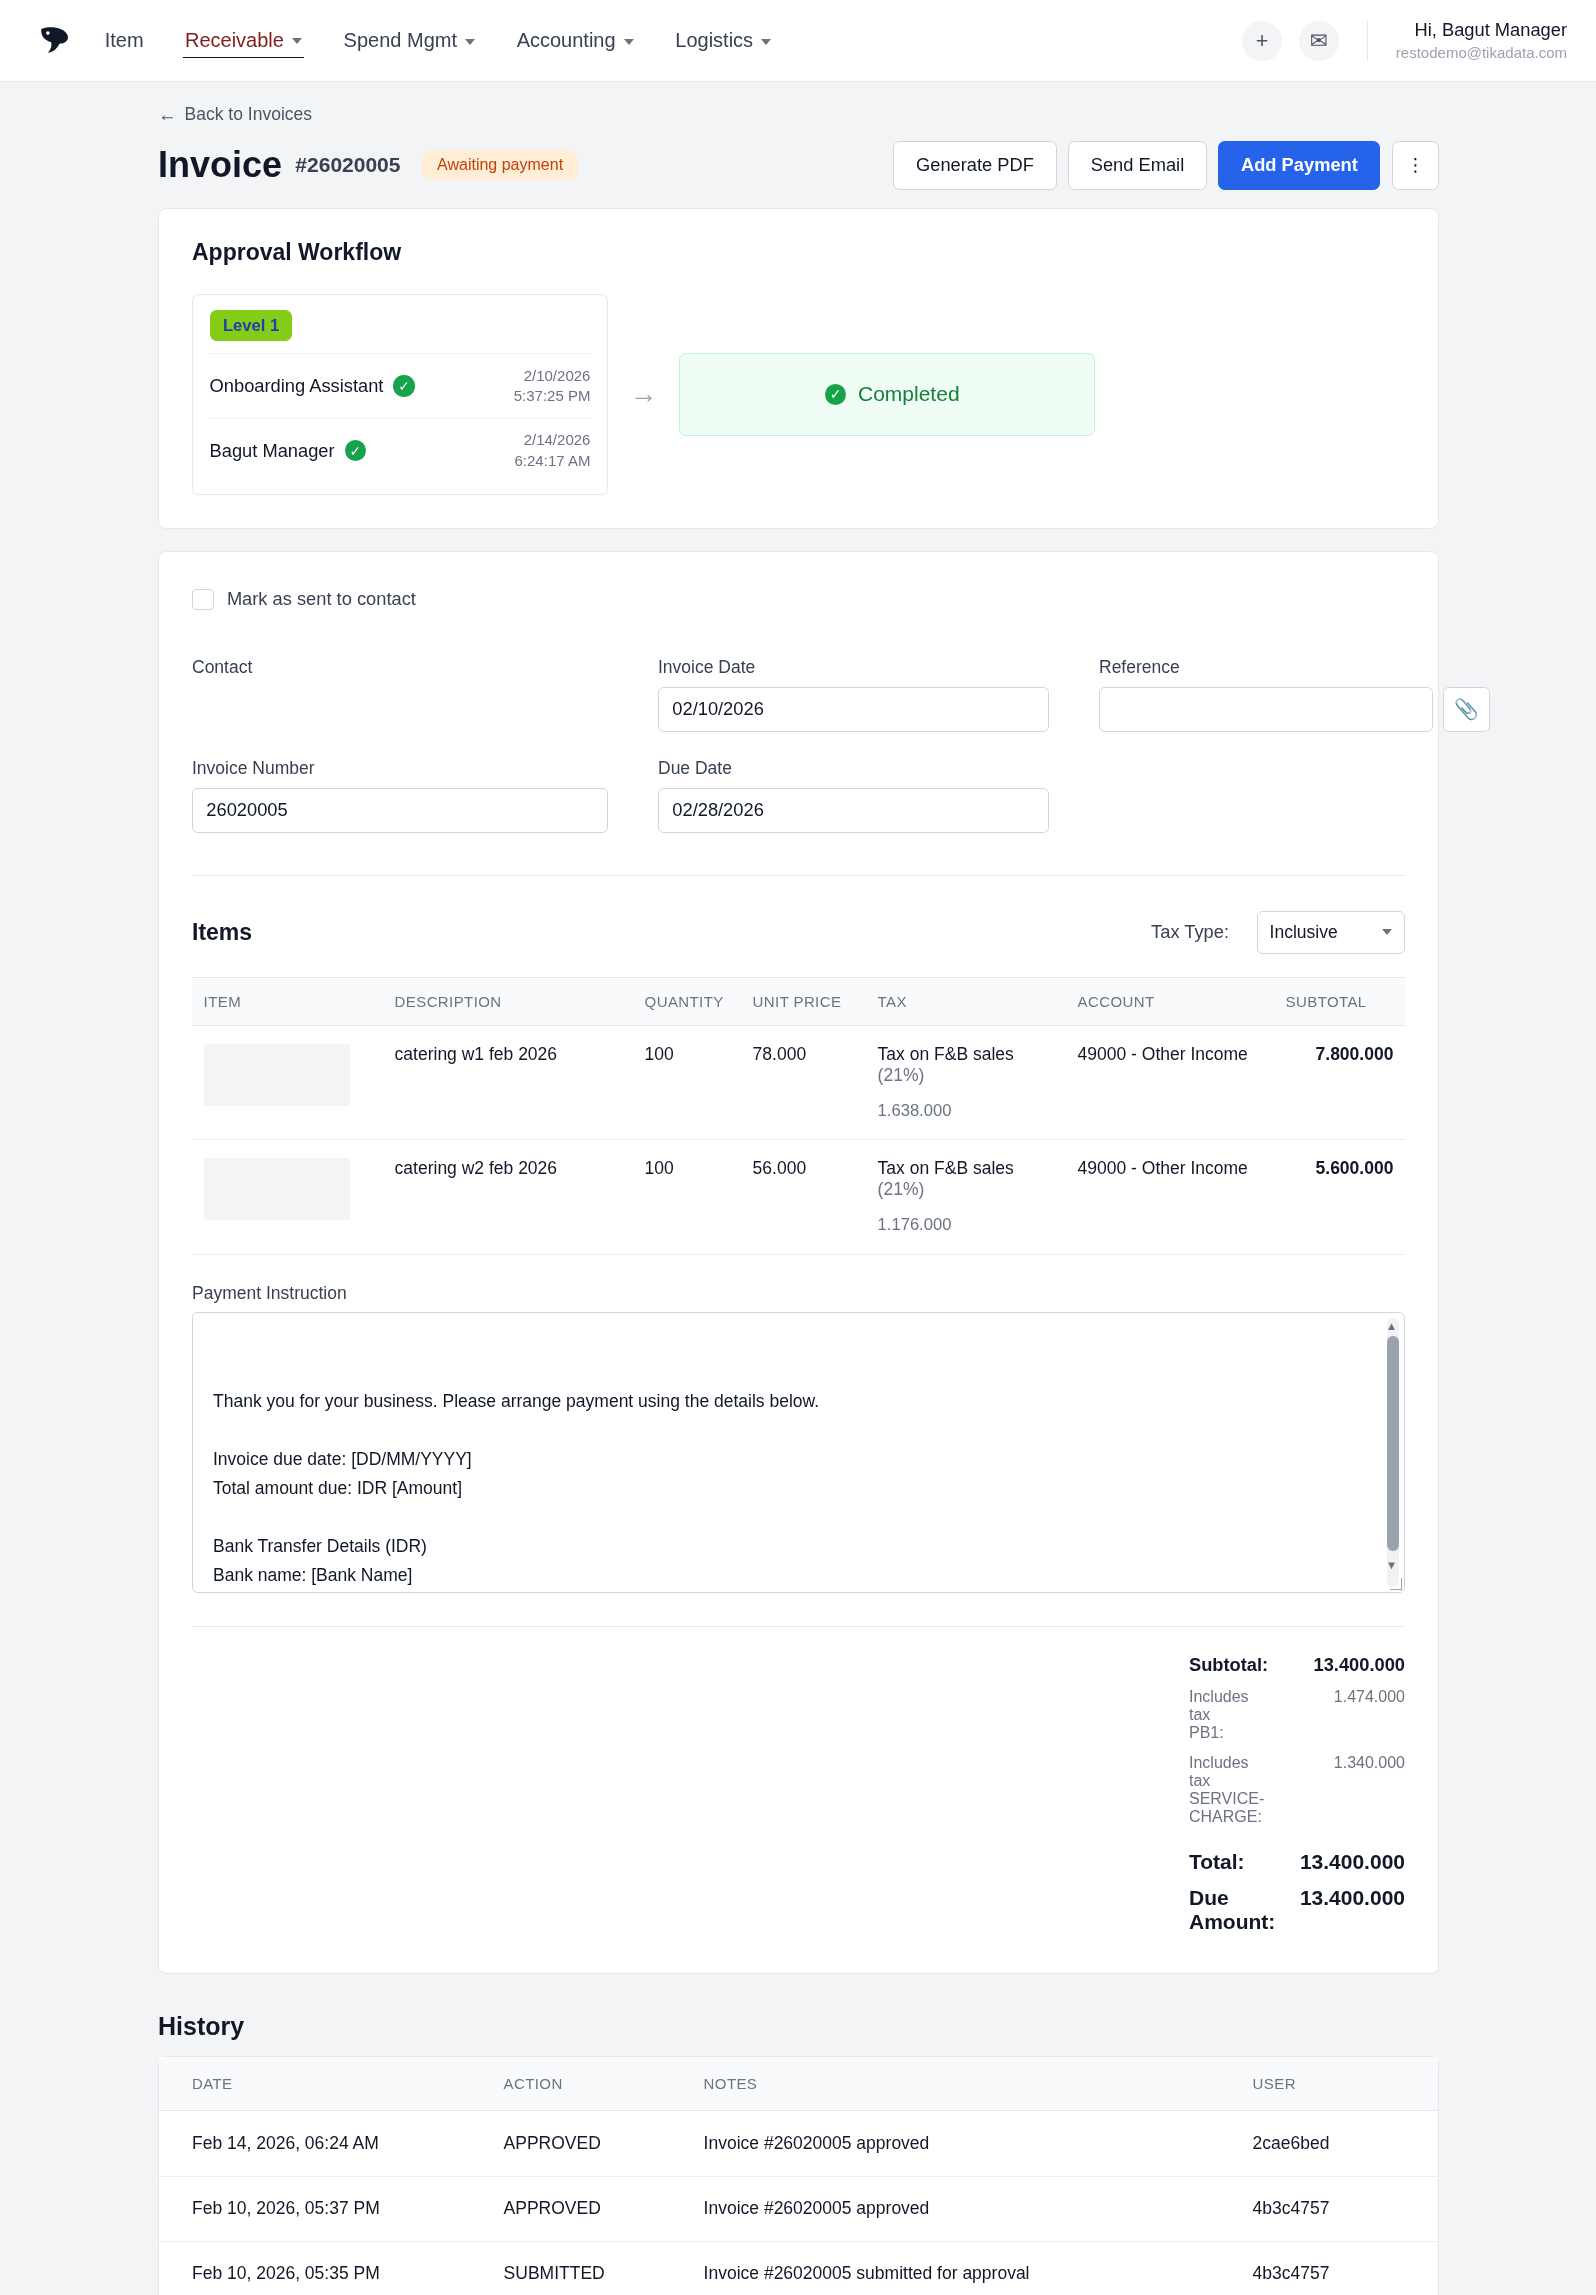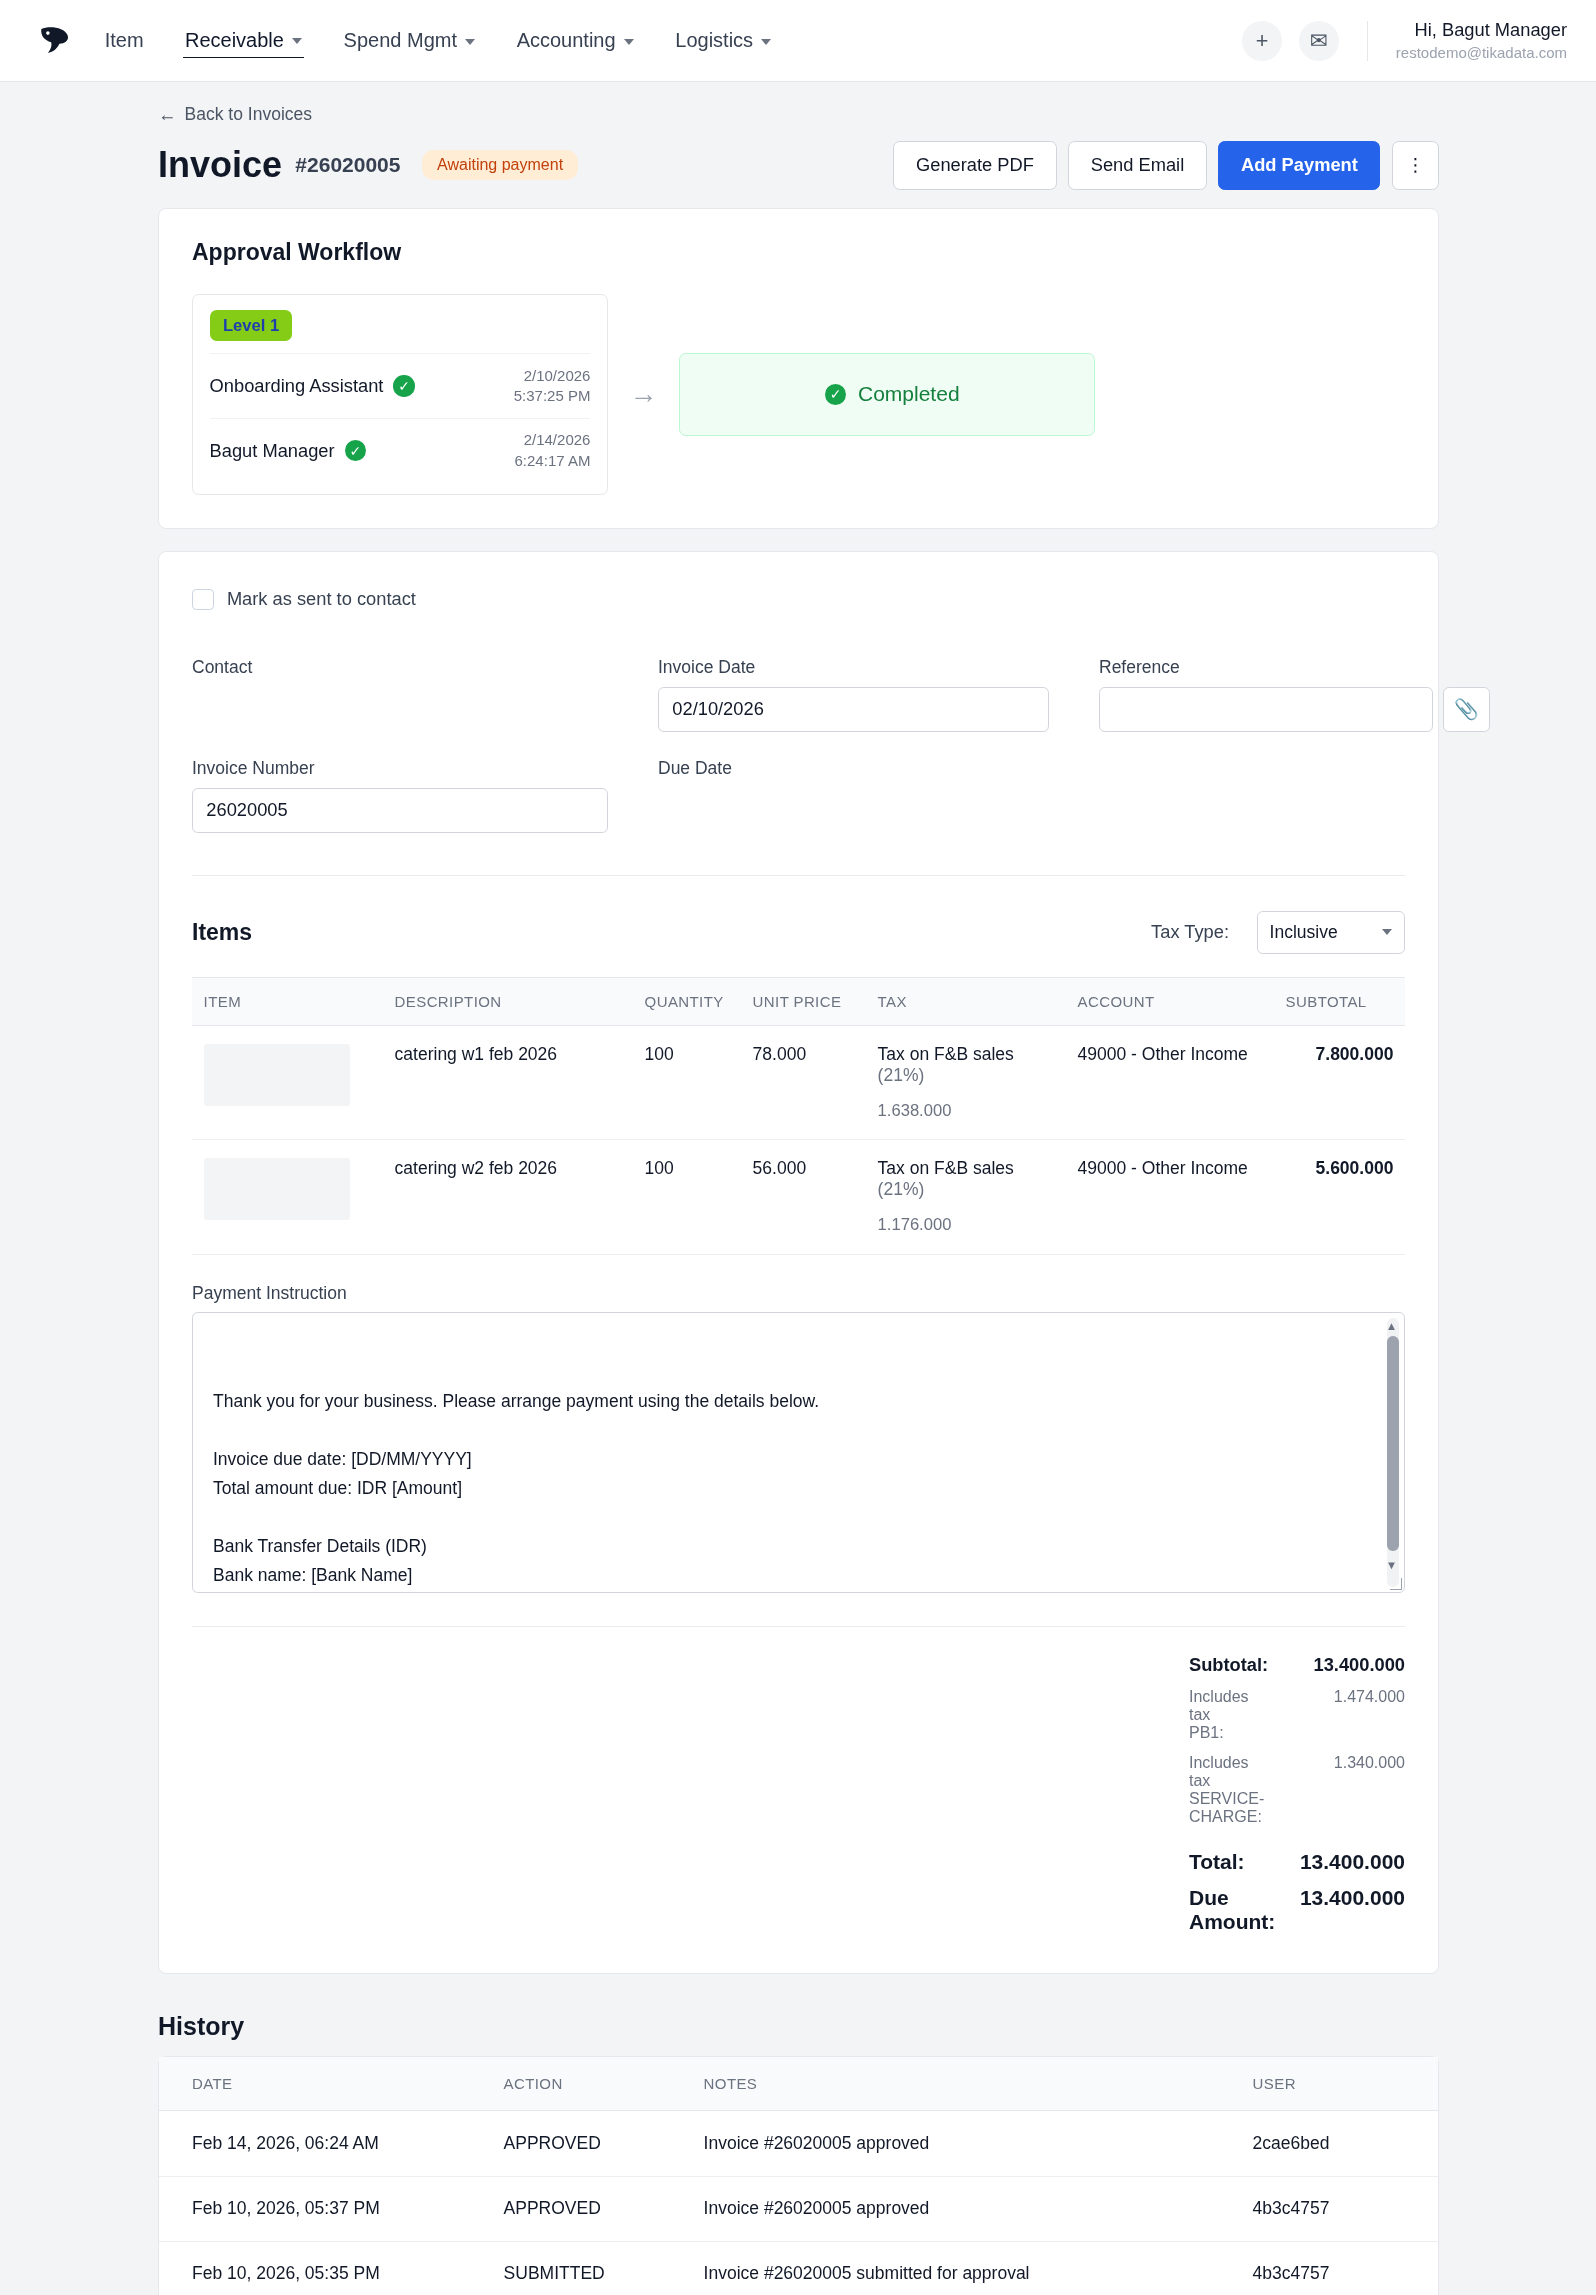--- a/index.html
+++ b/index.html
@@ -39,7 +39,7 @@
   }
   .nav-item.active {
     border-bottom: 1.7px solid #111827;
-    color: #0f172a;
+    color: #7f1d1d;
     align-items: center;
   }
   .caret {

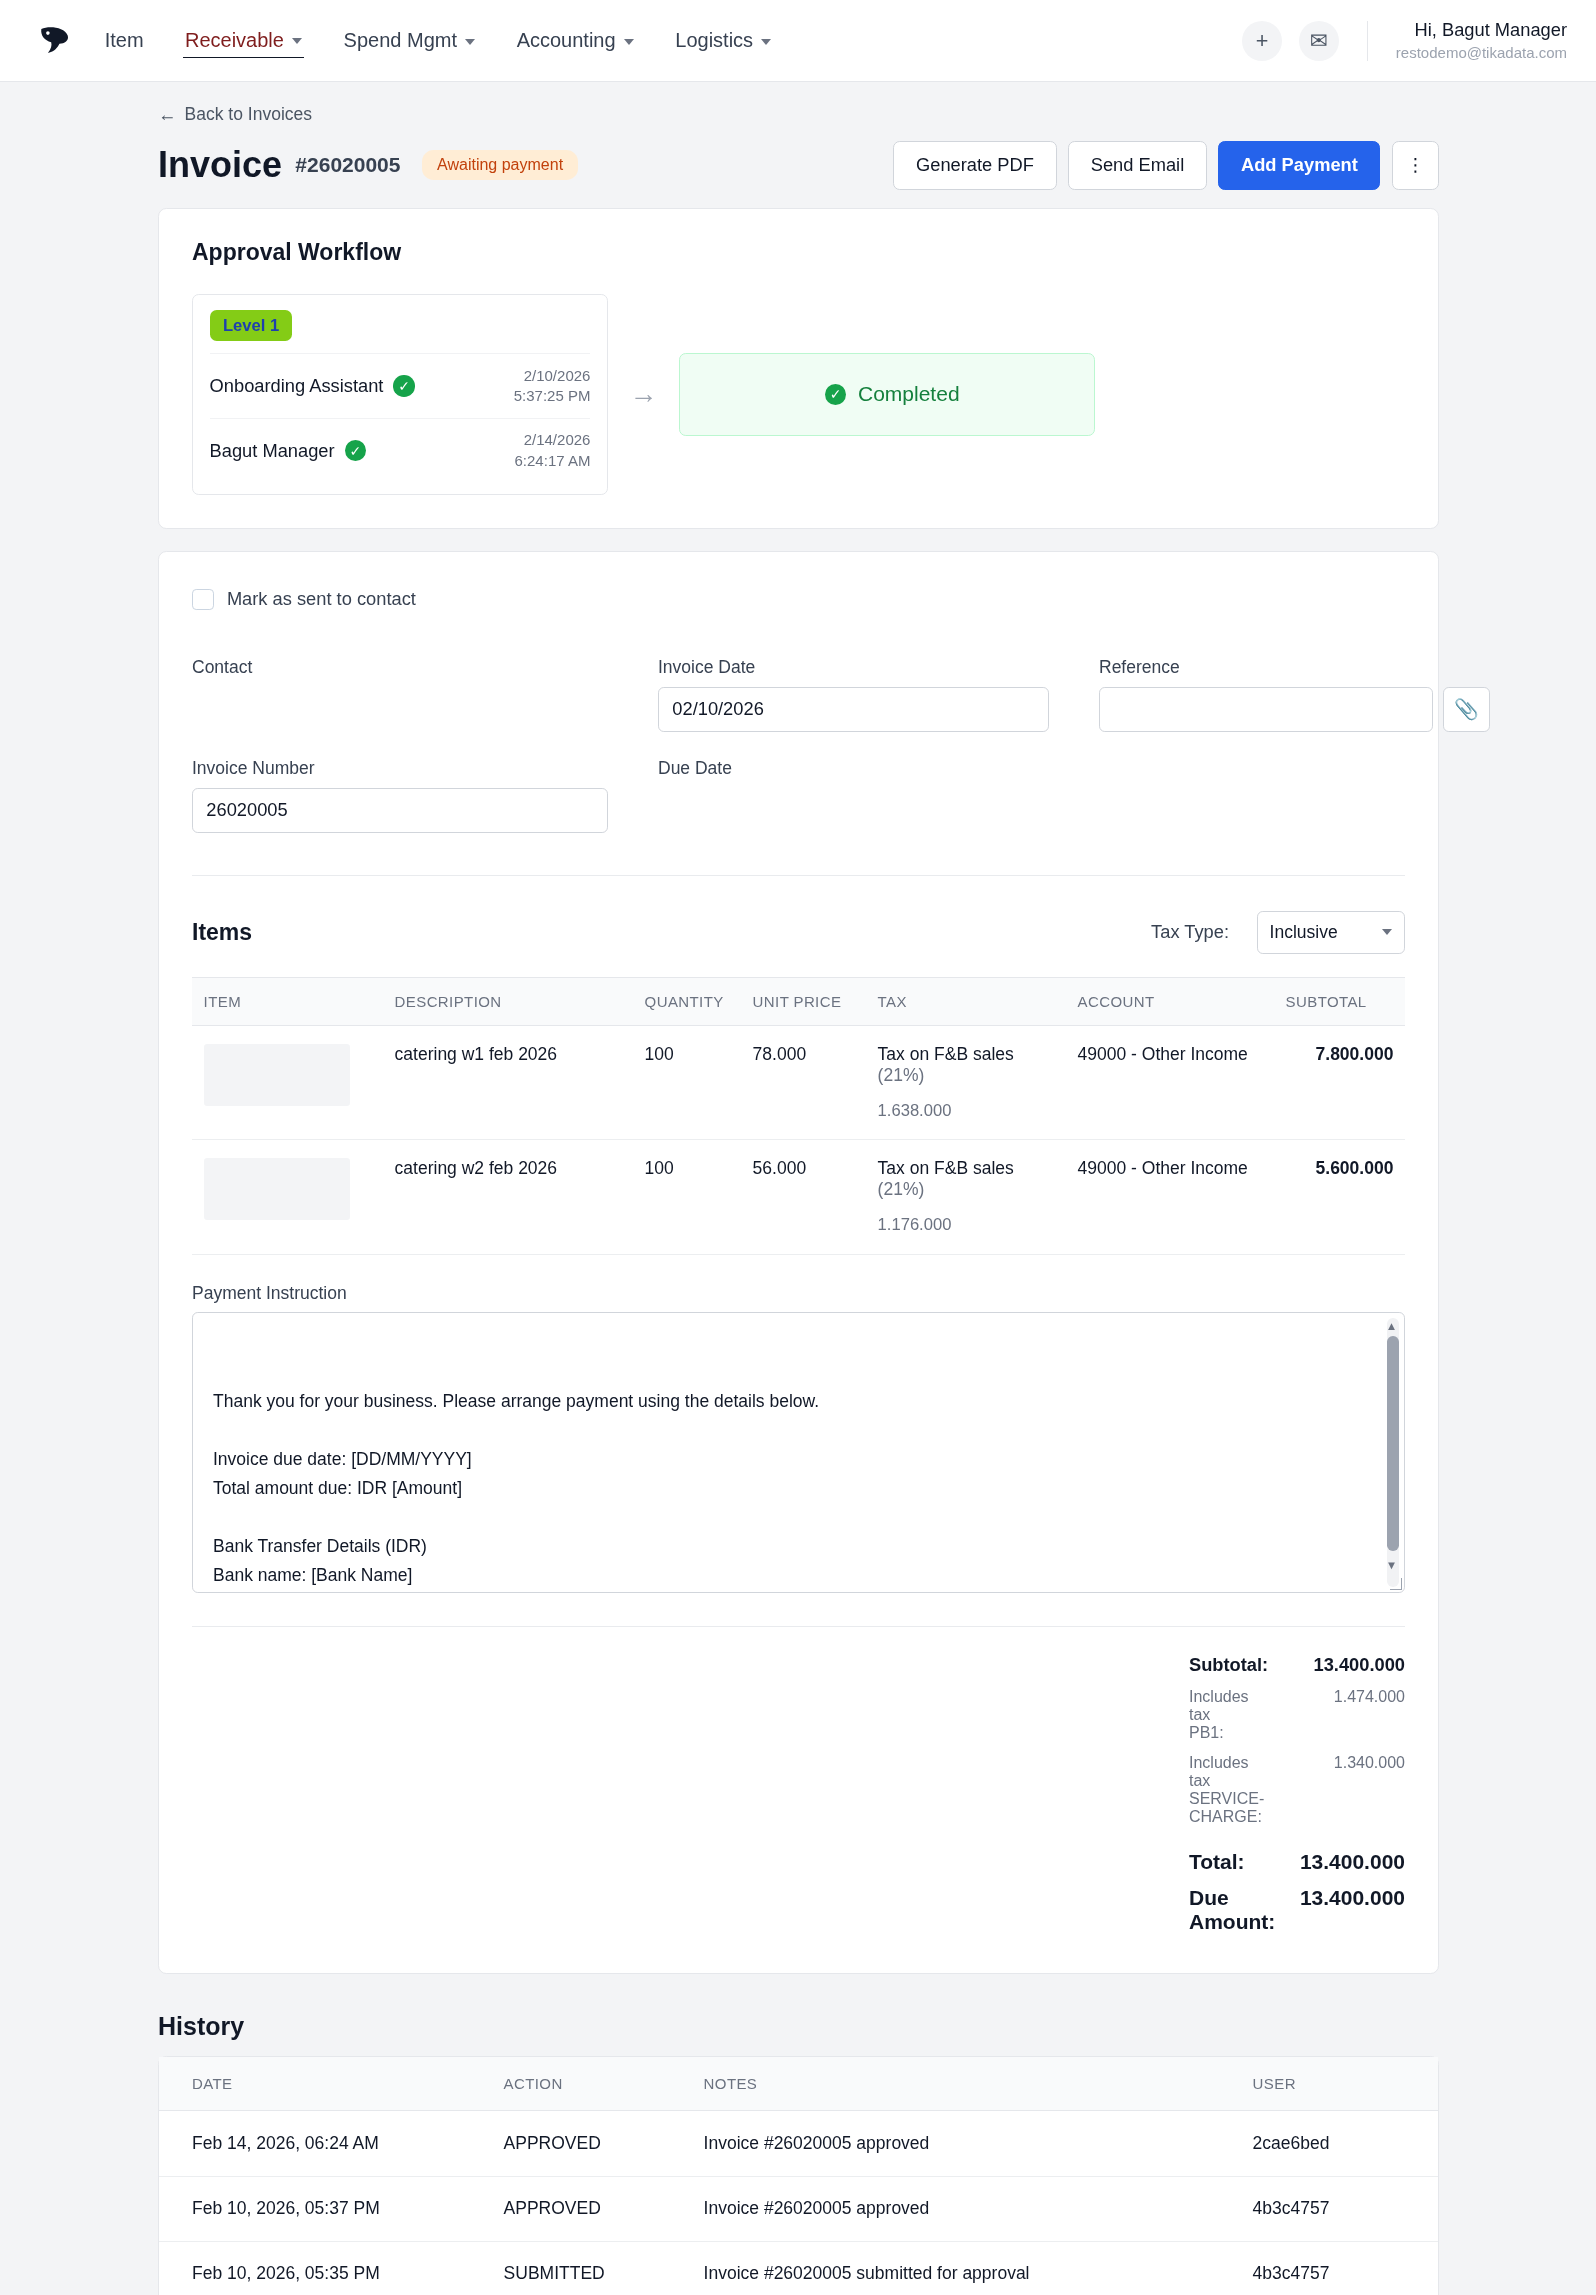--- a/index.html
+++ b/index.html
@@ -474,6 +474,7 @@
         <div class="spacer-col"></div>
         <div style="margin-top:15px;">
           <div class="field-label">Due Date</div>
+          <input class="input" value="02/28/2026" style="">
         </div>
         <div class="spacer-col"></div>
         <div class="spacer-col"></div>

